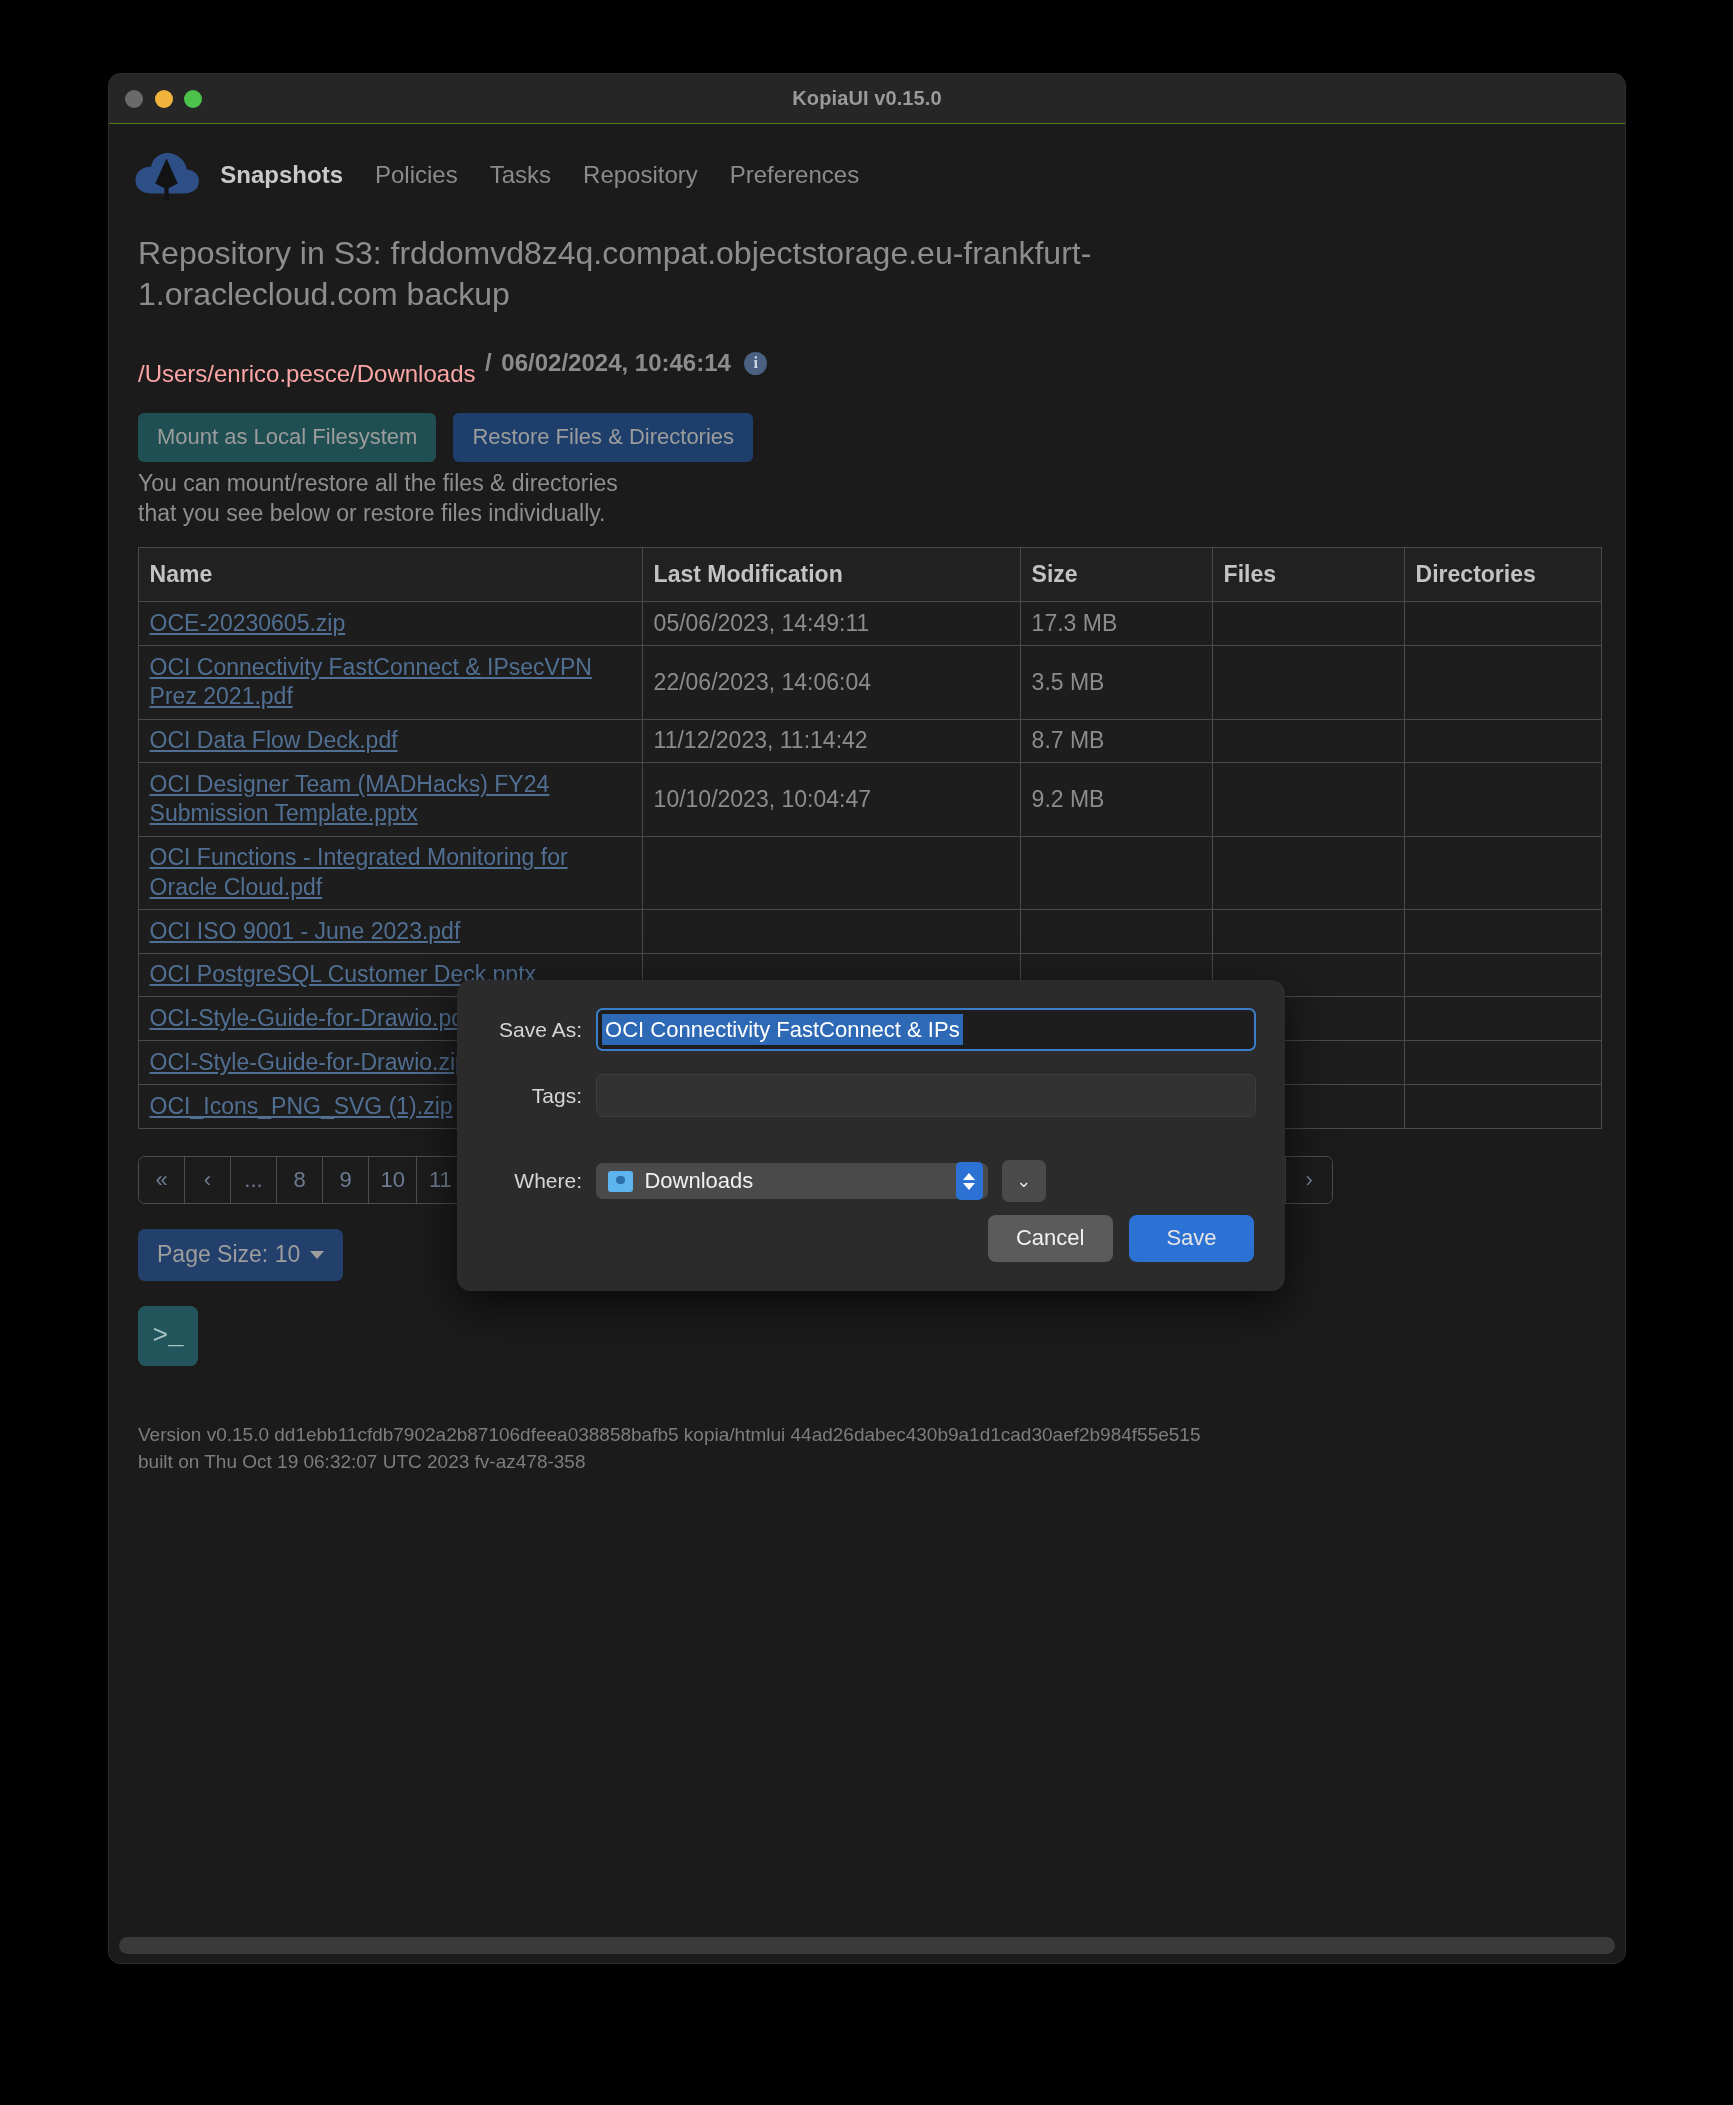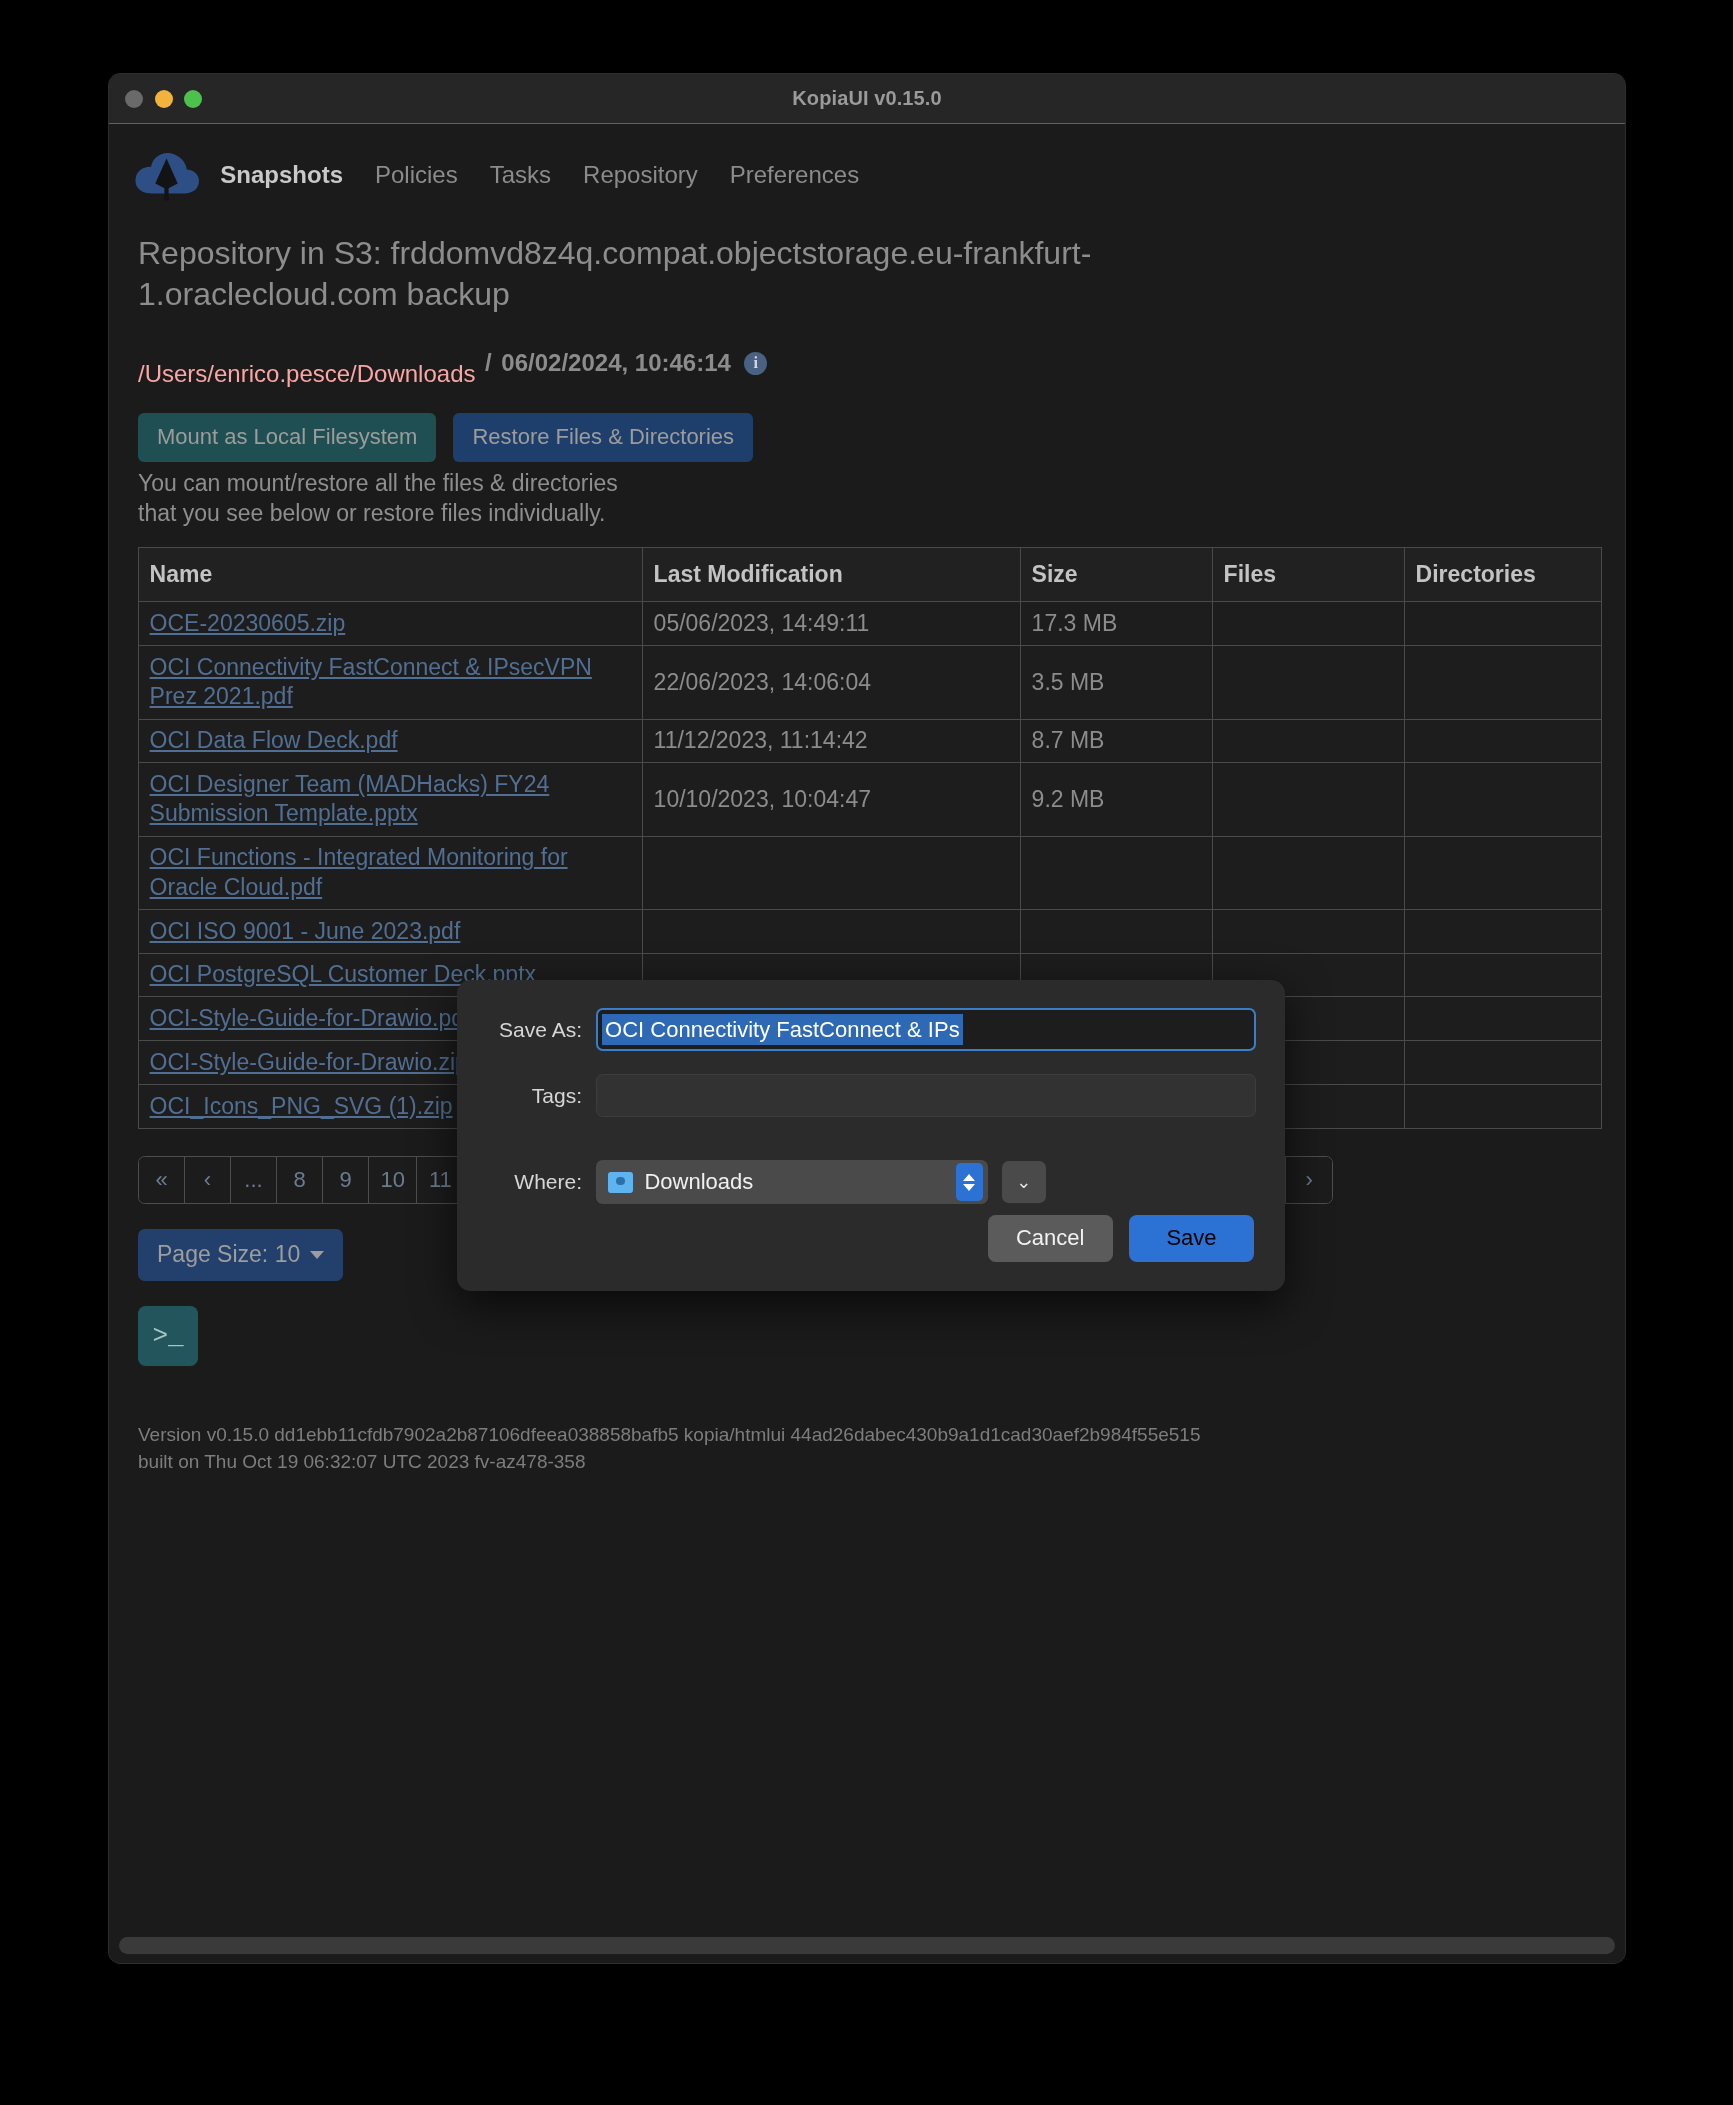--- a/index.html
+++ b/index.html
@@ -252,7 +252,7 @@
     border-radius: 6.7px;
   }
   #where-select {
-    width: 392px; height: 44px;
+    width: 392px; height: 36px;
     background: #4a4a4a; border-radius: 6.7px;
     display: flex; align-items: center;
     padding: 0 5.8px 0 11.5px;

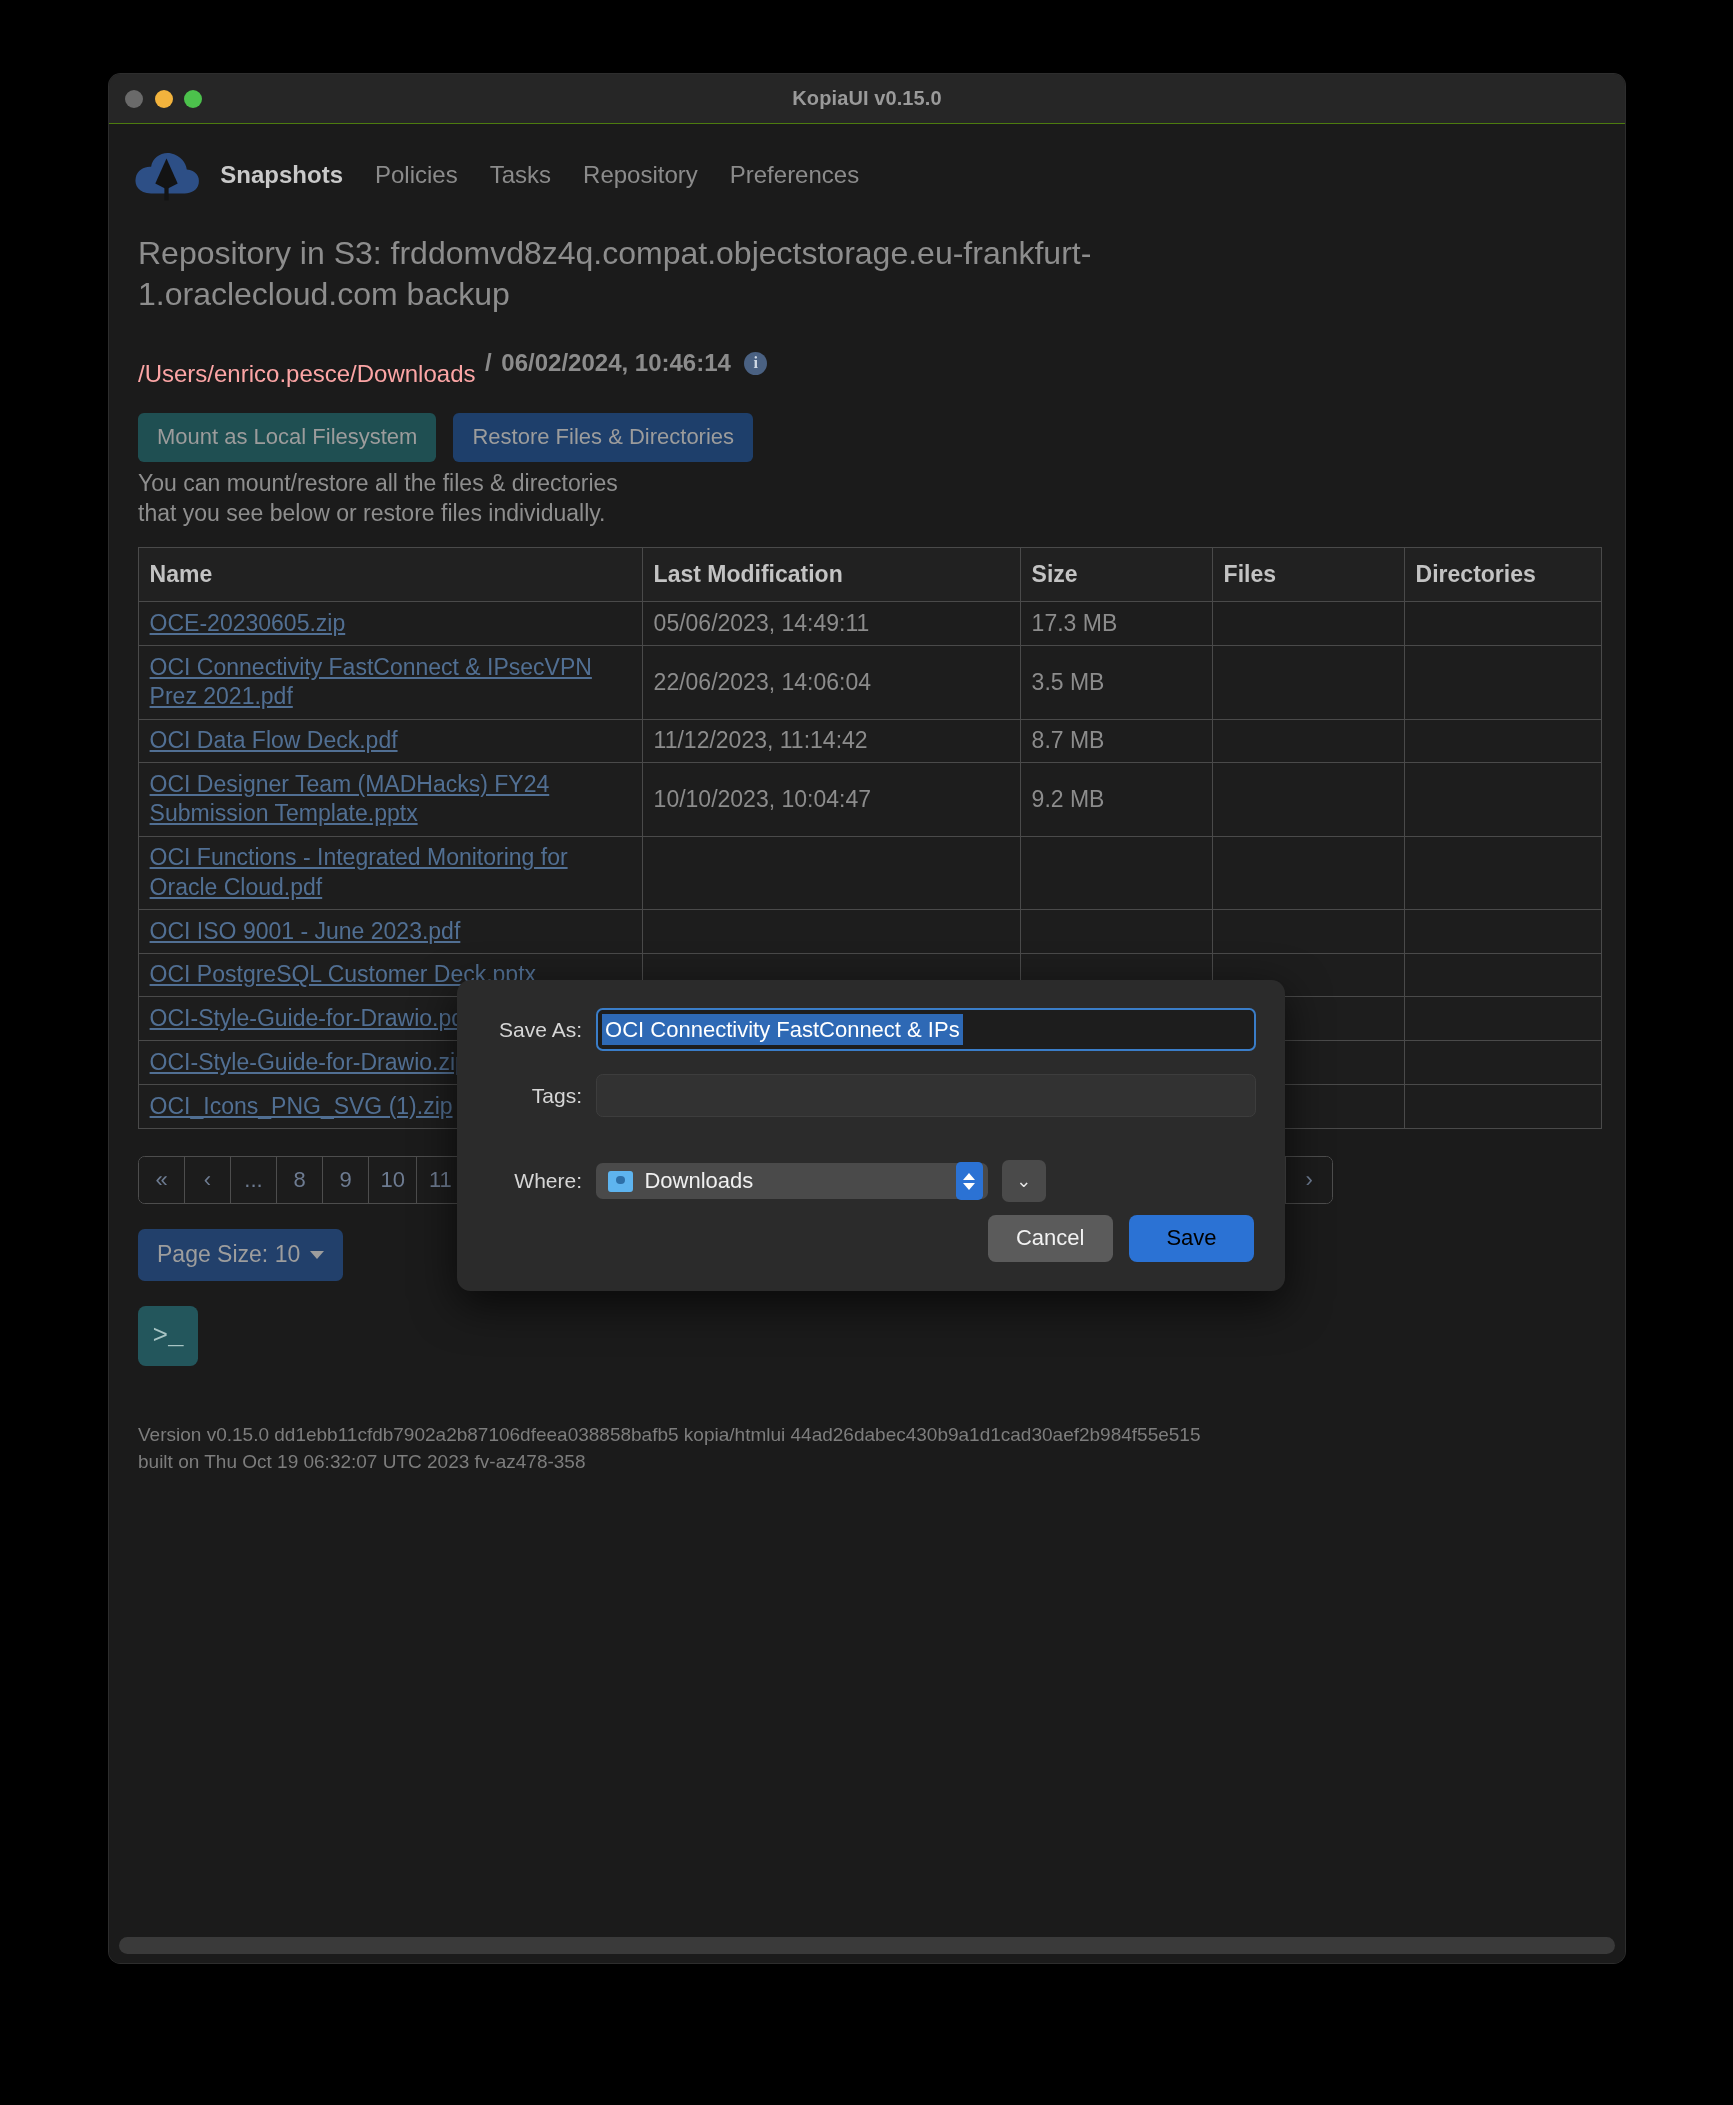--- a/index.html
+++ b/index.html
@@ -301,7 +301,7 @@
     font-family: "Liberation Sans", sans-serif;
   }
   #cancel-btn { background: #5b5b5b; color: #f2f2f2; }
-  #save-btn   { background: #2b72d4; color: #000000; border-radius: 8px; }
+  #save-btn   { background: #2b72d4; color: #e5e5e5; border-radius: 8px; }
 </style>
 </head>
 <body>

